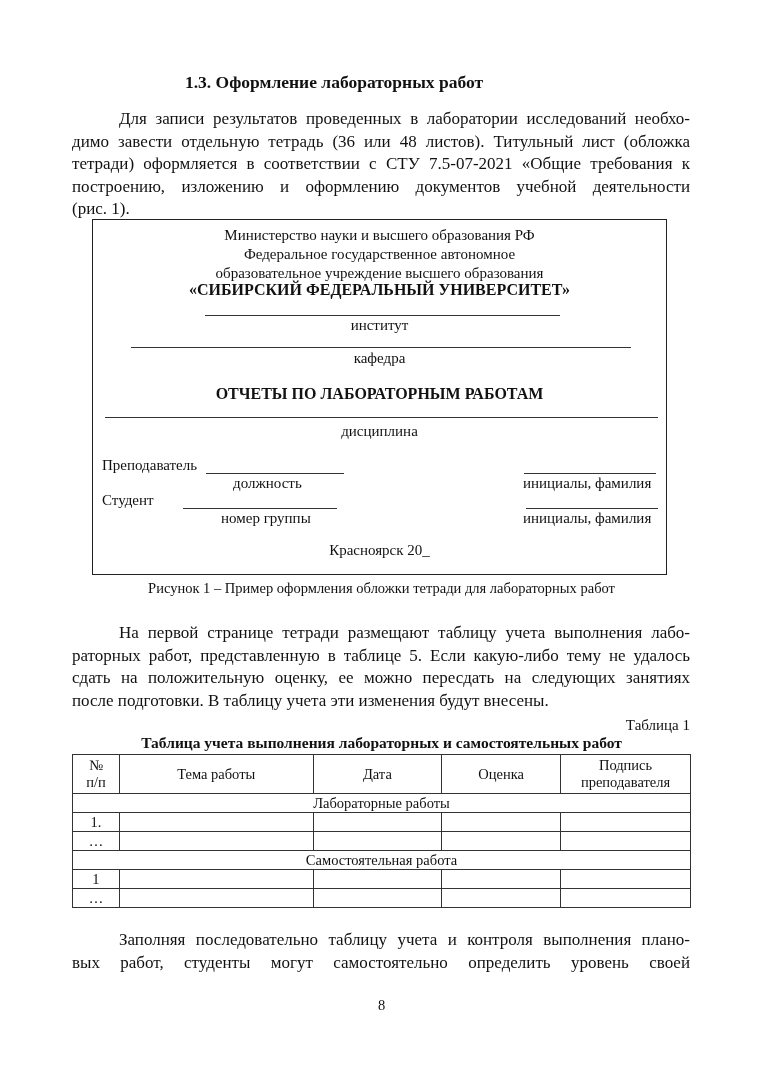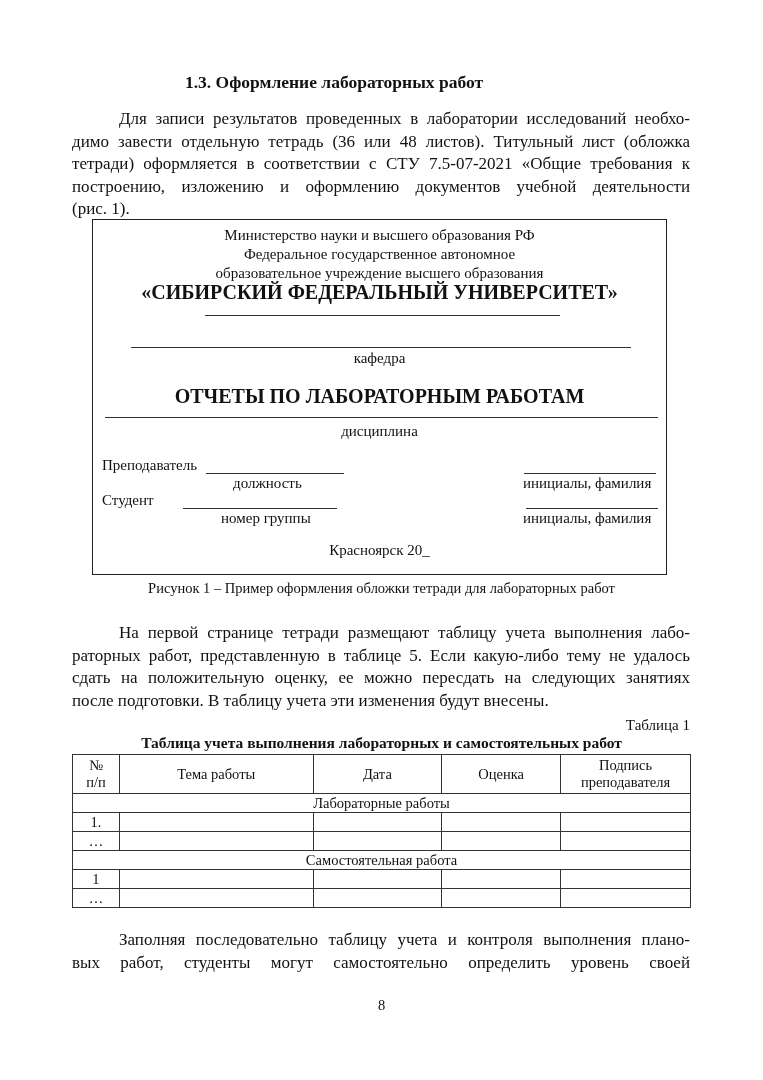--- a/index.html
+++ b/index.html
@@ -11,7 +11,7 @@
   .para .indent { display: inline-block; width: 47px; }
   .cover { left: 92px; top: 219px; width: 575px; height: 356px; border: 1.5px solid #222; box-sizing: border-box; }
   .cover .line { position: absolute; font-size: 15px; text-align: center; left: 0; width: 100%; }
-  .cover .bold { font-weight: bold; font-size: 20px; }
+  .cover .bold { font-weight: bold; font-size: 16px; }
   .rule { position: absolute; border-top: 1px solid #333; height: 0; }
   .cover .lbl { position: absolute; font-size: 15px; }
   .caption { left: 0; width: 763px; top: 580px; text-align: center; font-size: 14.5px; }

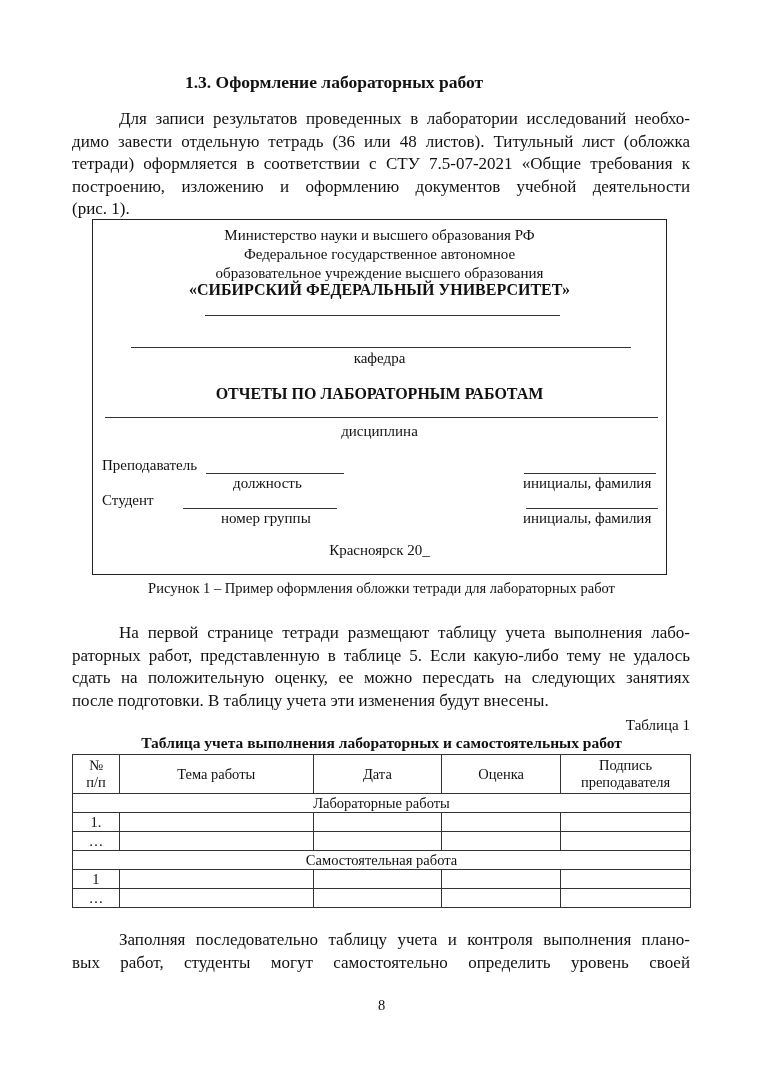--- a/index.html
+++ b/index.html
@@ -42,6 +42,7 @@
   <div class="line" style="top:45px;">образовательное учреждение высшего образования</div>
   <div class="line bold" style="top:61px;">«СИБИРСКИЙ ФЕДЕРАЛЬНЫЙ УНИВЕРСИТЕТ»</div>
   <div class="rule" style="left:112px; width:355px; top:95px;"></div>
+  <div class="line" style="top:97px;">институт</div>
   <div class="rule" style="left:38px; width:500px; top:127px;"></div>
   <div class="line" style="top:130px;">кафедра</div>
   <div class="line bold" style="top:165px;">ОТЧЕТЫ ПО ЛАБОРАТОРНЫМ РАБОТАМ</div>

